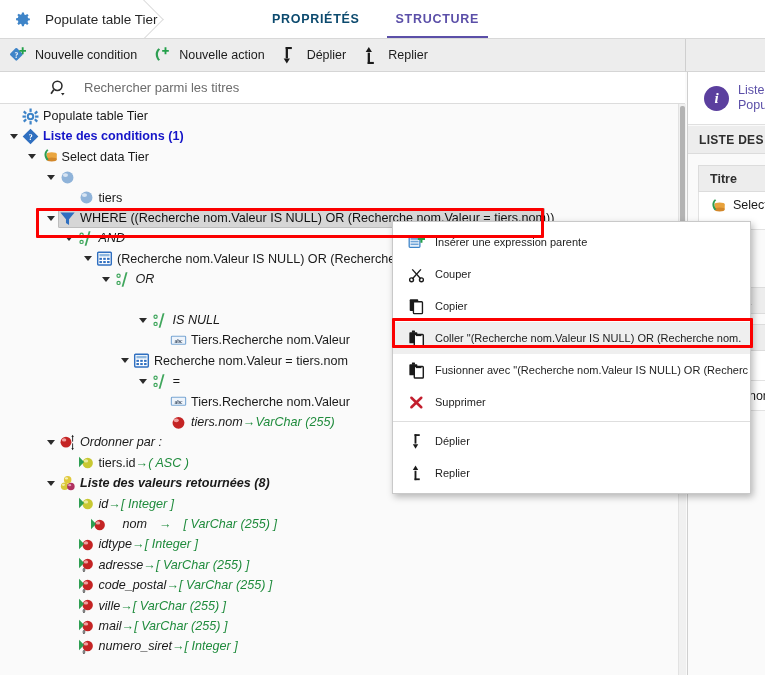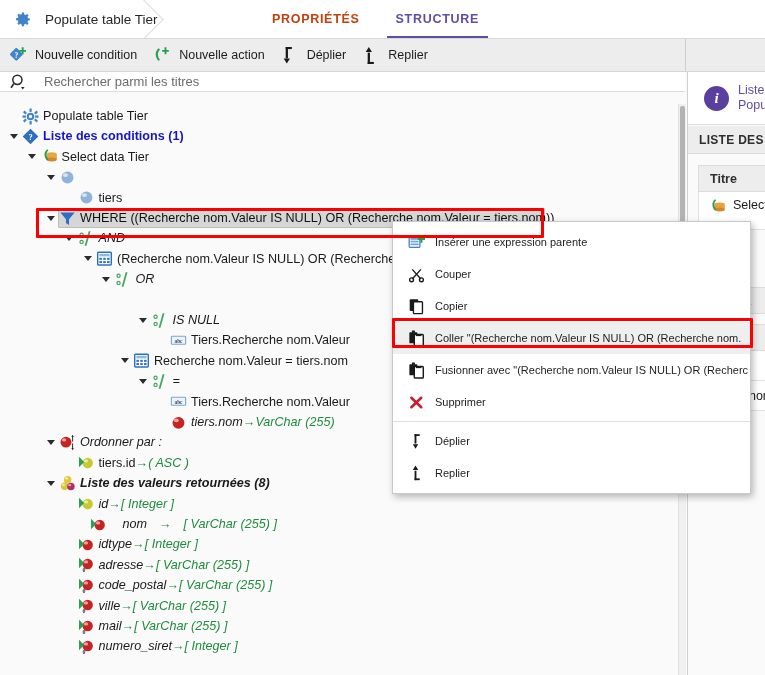--- a/index.html
+++ b/index.html
@@ -50,7 +50,7 @@
   .tab {
     display: flex; align-items: center; padding: 0 18px;
     font-size: 12.5px; letter-spacing: 0.7px; font-weight: bold;
-    color: #c2410c; cursor: pointer; position: relative;
+    color: #0c4a6e; cursor: pointer; position: relative;
   }
   .tab.active { color: #5b4fa8; }
   .tab.active:after {

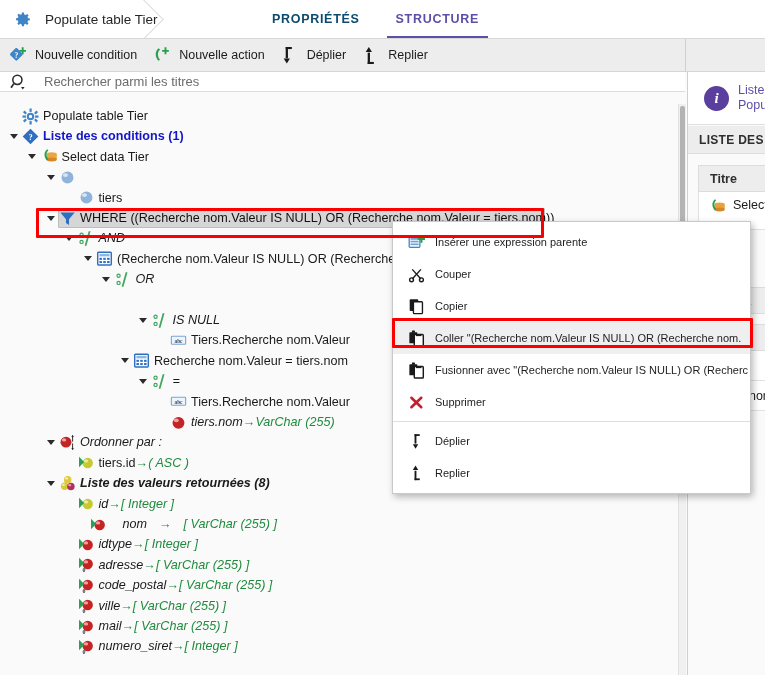--- a/index.html
+++ b/index.html
@@ -79,9 +79,9 @@
 
   
   .searchbar {
-    position: absolute; left: 0; top: 72px; width: 685px; height: 20px;
+    position: absolute; left: 0; top: 72px; width: 685px; height: 32px;
     background: #ffffff; border-bottom: 1px solid #dcdcdc;
-    display: flex; align-items: center;
+    display: flex; align-items: center; padding-left: 40px;
   }
   .search-ico { margin-left: 9px; width: 20px; display: flex; justify-content: center; }
   .search-input {

